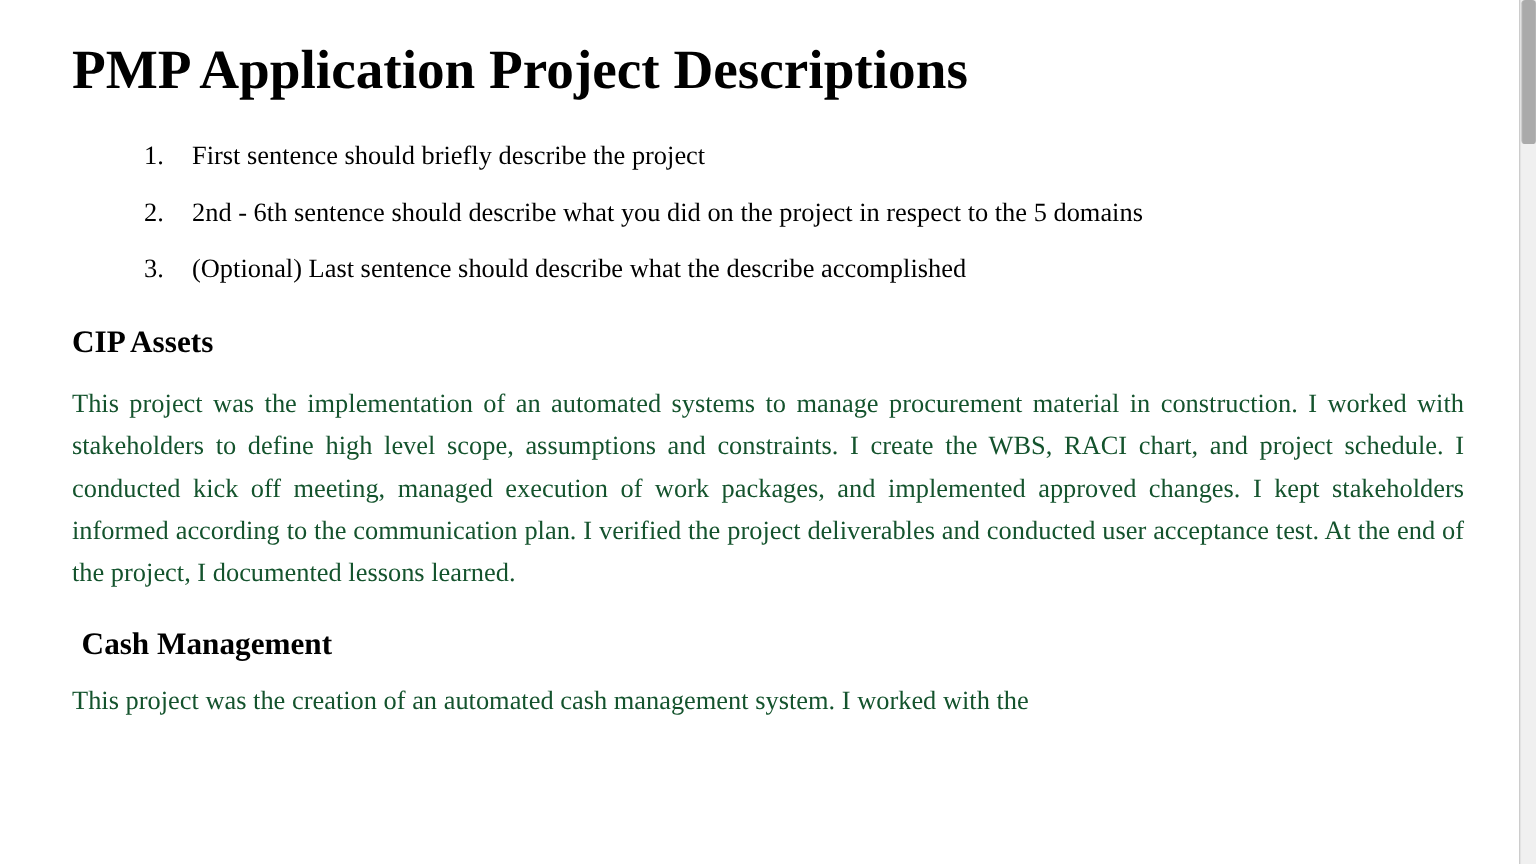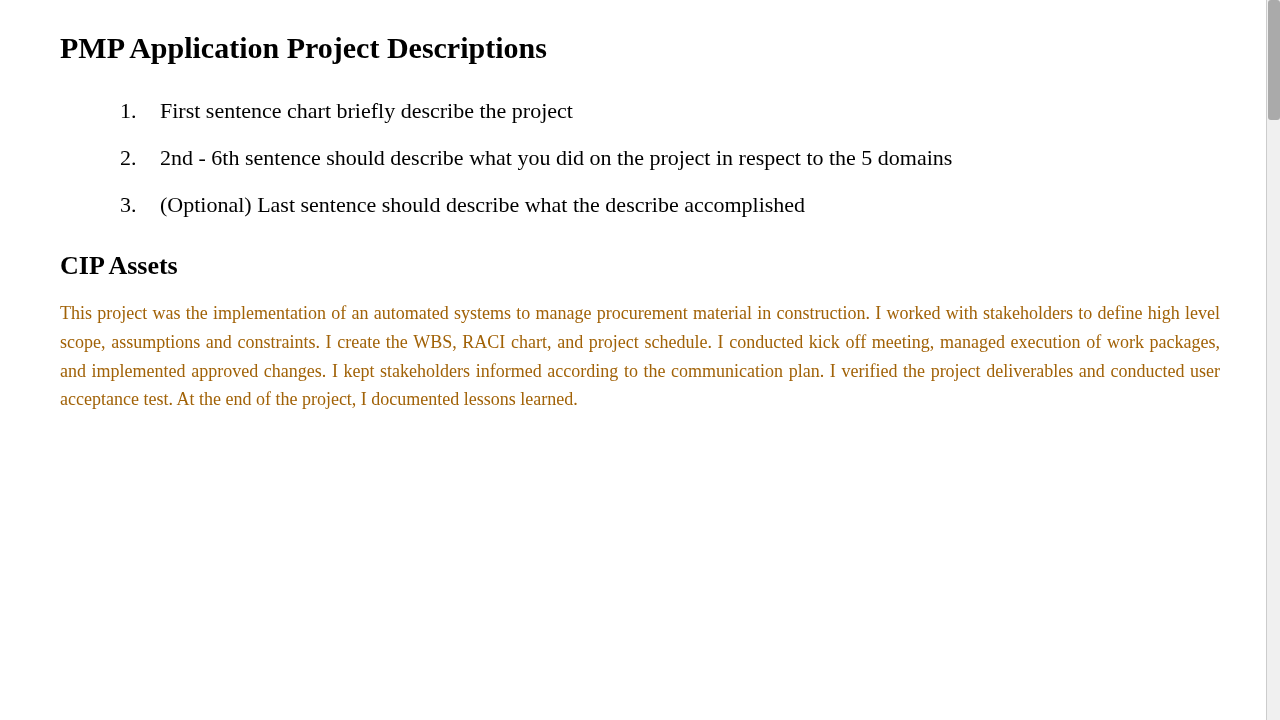--- a/index.html
+++ b/index.html
@@ -23,7 +23,7 @@
     }
 
     .main-title {
-      font-size: 30px;
+      font-size: 46px;
       font-weight: bold;
       color: #000000;
       margin-bottom: 28px;

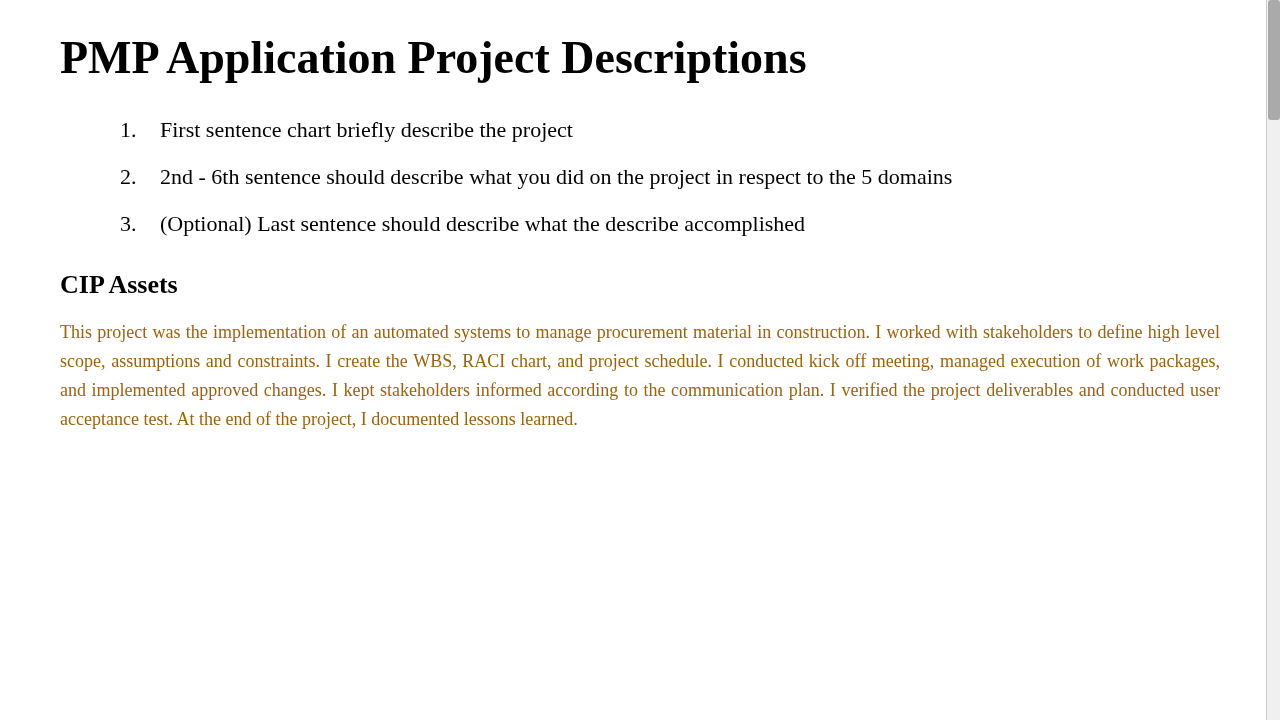--- a/index.html
+++ b/index.html
@@ -116,7 +116,7 @@
   <ol class="numbered-list">
     <li>
       <span class="list-number">1.</span>
-      <span class="list-text">First sentence chart briefly describe the project</span>
+      <span class="list-text">First sentence should briefly describe the project</span>
     </li>
     <li>
       <span class="list-number">2.</span>

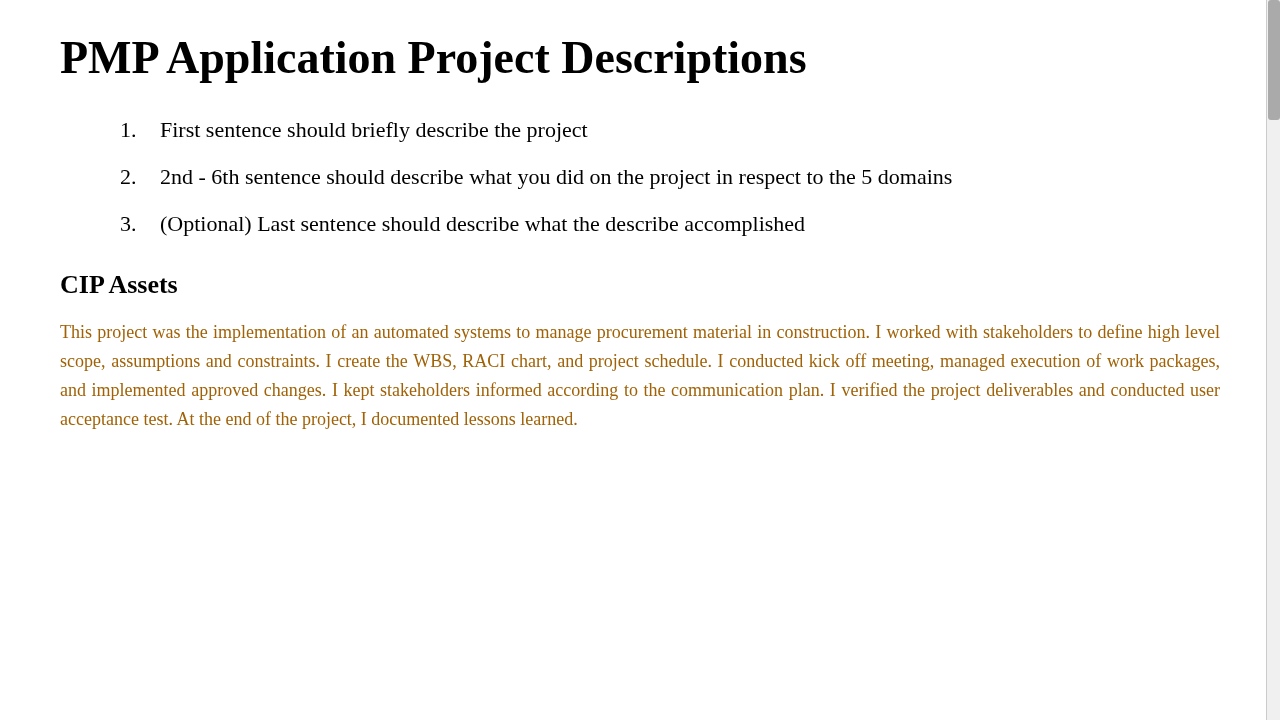--- a/index.html
+++ b/index.html
@@ -75,9 +75,9 @@
     }
 
     .paragraph {
-      font-size: 18px;
+      font-size: 22px;
       line-height: 1.6;
-      color: #a16207;
+      color: #14532d;
       text-align: justify;
       margin-bottom: 28px;
     }

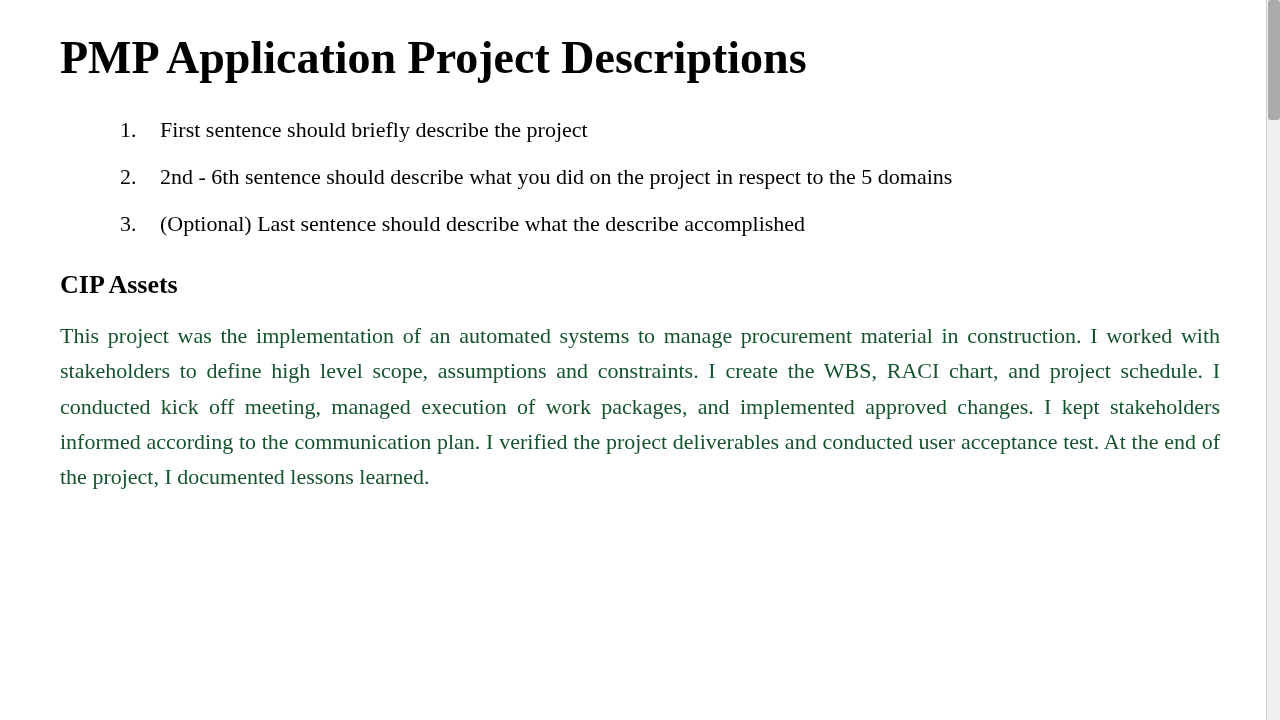--- a/index.html
+++ b/index.html
@@ -133,6 +133,10 @@
     <p class="paragraph">This project was the implementation of an automated systems to manage procurement material in construction. I worked with stakeholders to define high level scope, assumptions and constraints. I create the WBS, RACI chart, and project schedule. I conducted kick off meeting, managed execution of work packages, and implemented approved changes. I kept stakeholders informed according to the communication plan. I verified the project deliverables and conducted user acceptance test. At the end of the project, I documented lessons learned.</p>
   </div>
 
+  <div class="section-block">
+    <h2 class="section-heading-indented">Cash Management</h2>
+    <p class="paragraph">This project was the creation of an automated cash management system. I worked with the</p>
+  </div>
 
 </div>
 

